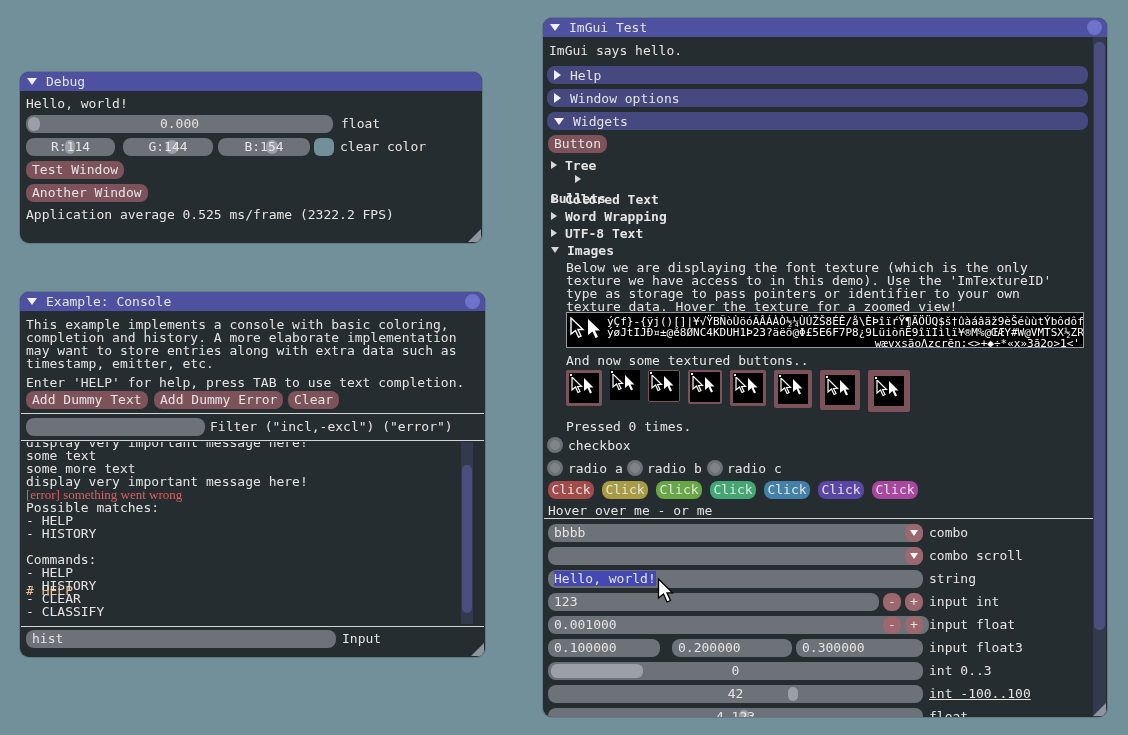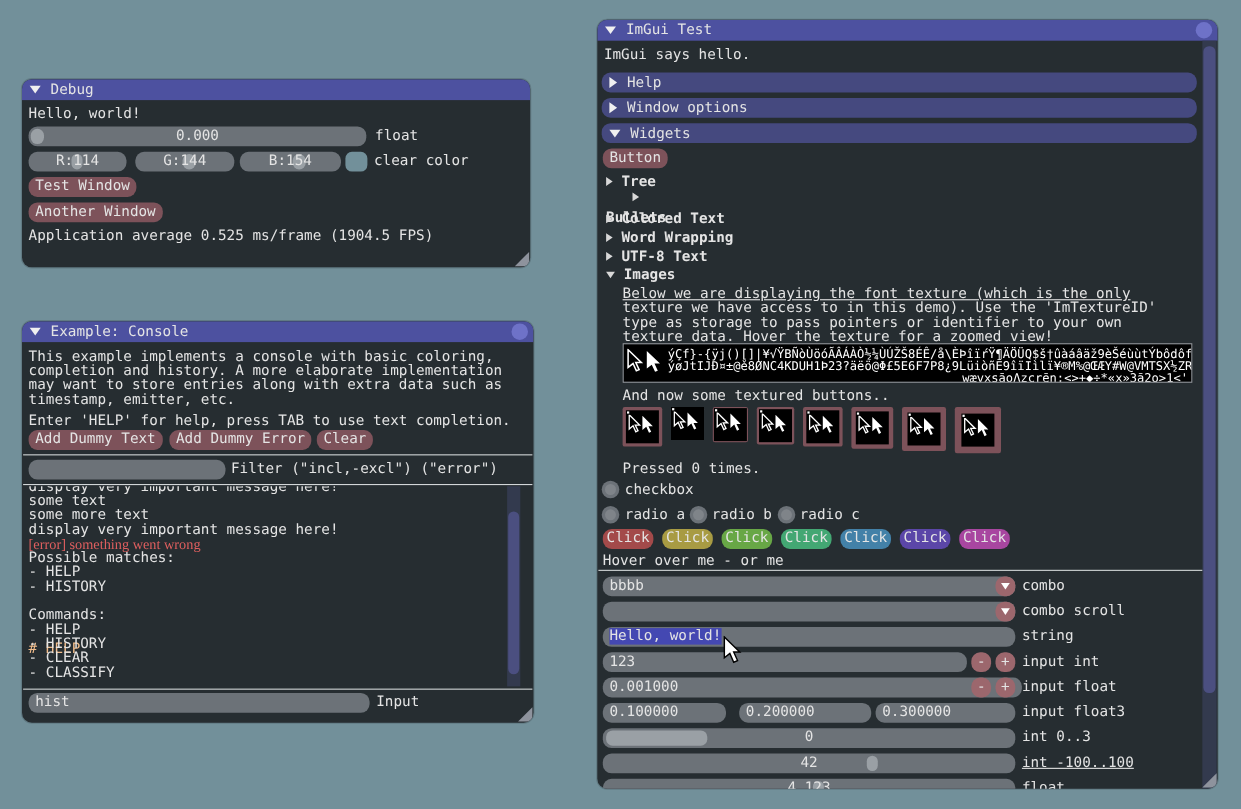--- a/index.html
+++ b/index.html
@@ -81,7 +81,7 @@
   <div class="btn" style="left:6px;top:89px;">Test Window</div>
   <div class="btn" style="left:6px;top:112px;">Another Window</div>
 
-  <div class="txt" style="left:6px;top:136px;">Application average 0.525 ms/frame (1904.5 FPS)</div>
+  <div class="txt" style="left:6px;top:136px;">Application average 0.525 ms/frame (2322.2 FPS)</div>
   <div class="grip"></div>
 </section>
 

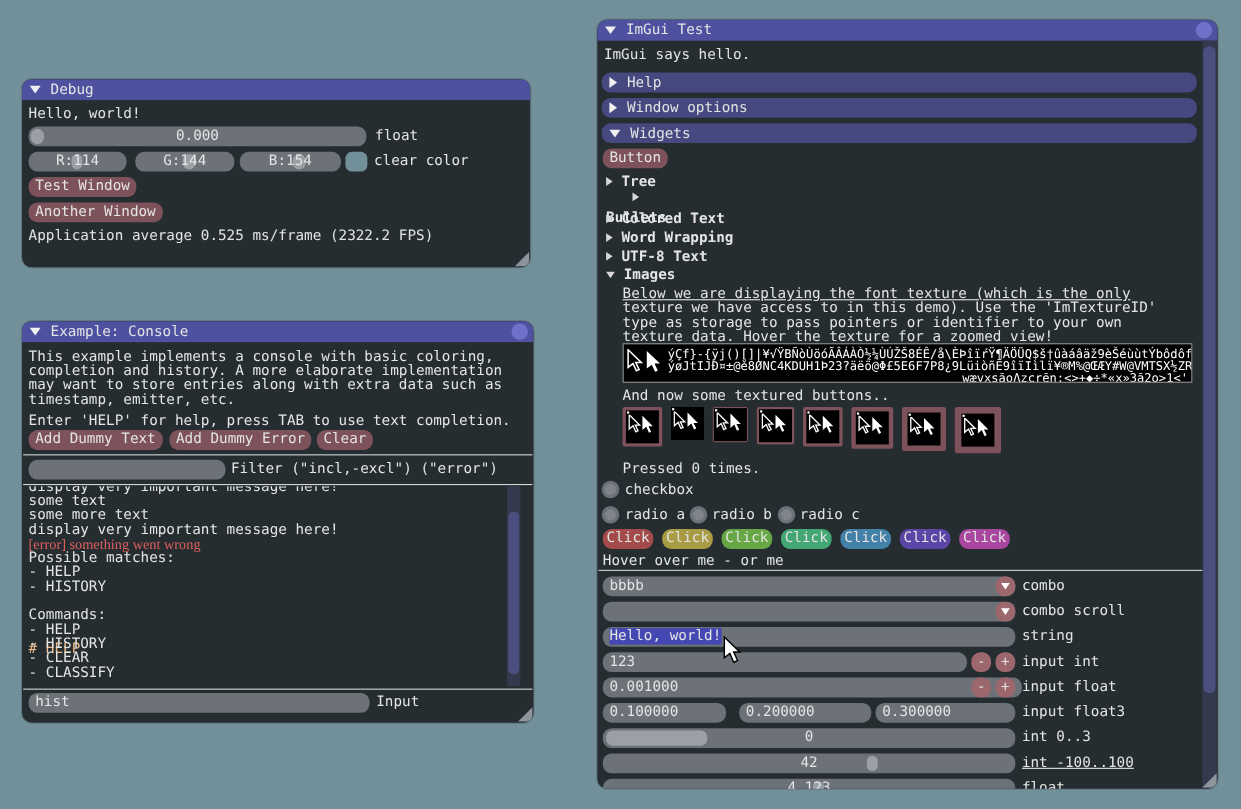--- a/index.html
+++ b/index.html
@@ -187,7 +187,7 @@
     <span>Images</span>
   </div>
 
-  <div class="txt" style="left:23px;top:243px;text-decoration:underline;">Below we are displaying the font texture (which is the only</div>
+  <div class="txt" style="left:23px;top:243px;">Below we are displaying the font texture (which is the only</div>
   <div class="txt" style="left:23px;top:256px;">texture we have access to in this demo). Use the 'ImTextureID'</div>
   <div class="txt" style="left:23px;top:269px;">type as storage to pass pointers or identifier to your own</div>
   <div class="txt" style="left:23px;top:282px;">texture data. Hover the texture for a zoomed view!</div>

